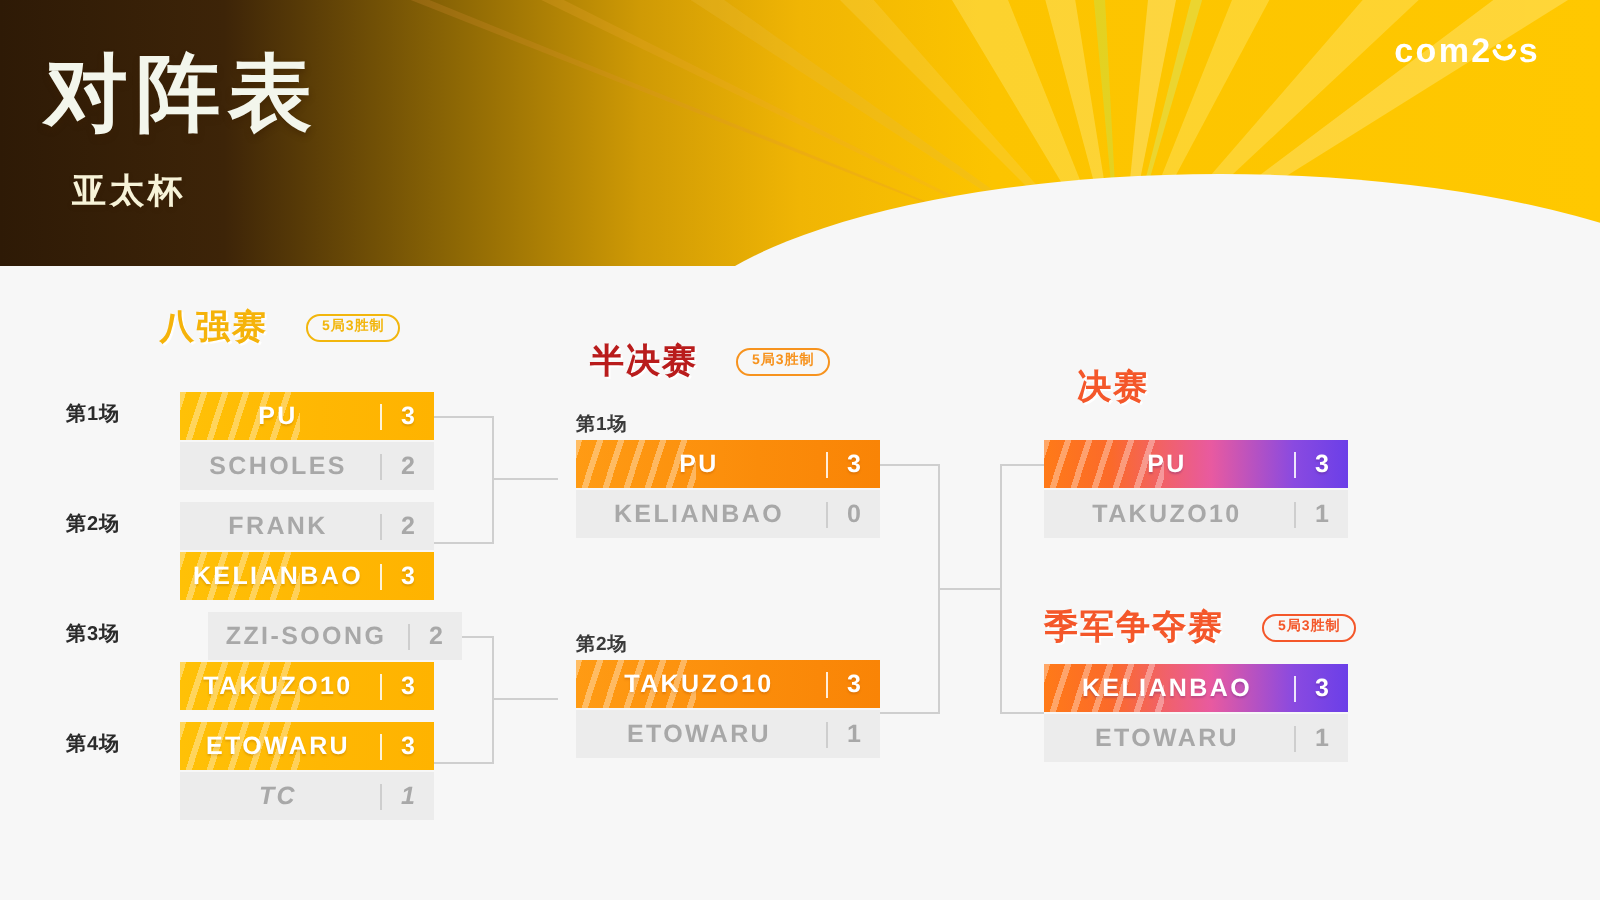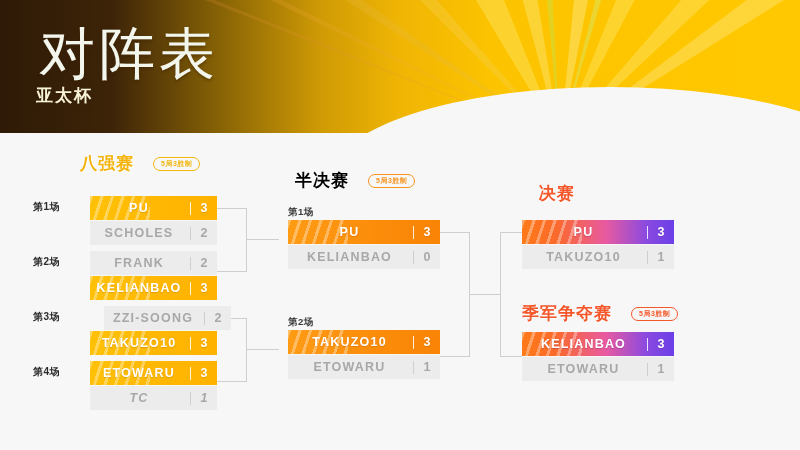--- a/index.html
+++ b/index.html
@@ -24,8 +24,8 @@
     position:absolute;left:0;bottom:0;width:800px;height:0px;background:#f7f7f7;
   }
   .title{
-    position:absolute;left:39px;top:26px;
-    font-size:56px;font-weight:normal;letter-spacing:4px;
+    position:absolute;left:22px;top:26px;
+    font-size:42px;font-weight:bold;letter-spacing:4px;
     color:#f3f6ec;
     text-shadow:0 2px 3px rgba(60,30,0,.45);
     line-height:1;

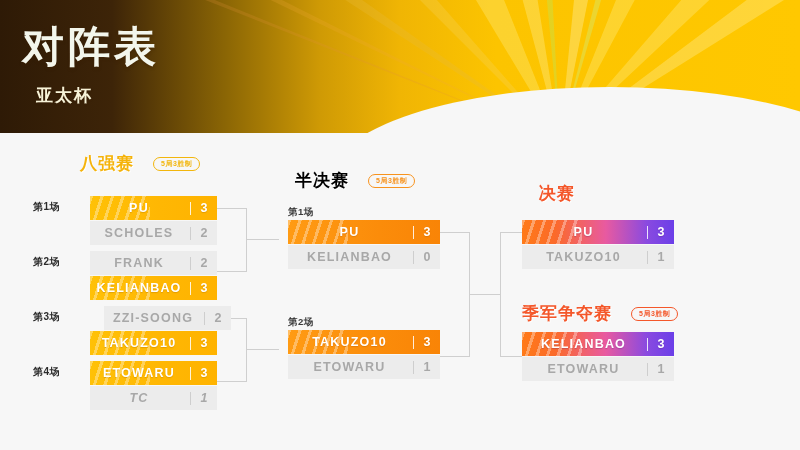--- a/index.html
+++ b/index.html
@@ -162,6 +162,17 @@
   <div class="title">对阵表</div>
   <div class="subtitle">亚太杯</div>
 
+  <div class="logo">
+    <span>com2</span>
+    <span class="smiley">
+      <svg width="13" height="13" viewBox="0 0 13 13">
+        <circle cx="3.3" cy="2.2" r="1.25" fill="#fff"></circle>
+        <circle cx="9.0" cy="2.2" r="1.25" fill="#fff"></circle>
+        <path d="M1.3 4.6 A5.1 5.1 0 0 0 11.1 4.6" stroke="#fff" stroke-width="2.1" fill="none" stroke-linecap="round"></path>
+      </svg>
+    </span>
+    <span>s</span>
+  </div>
 </div>
 
 <div class="board">

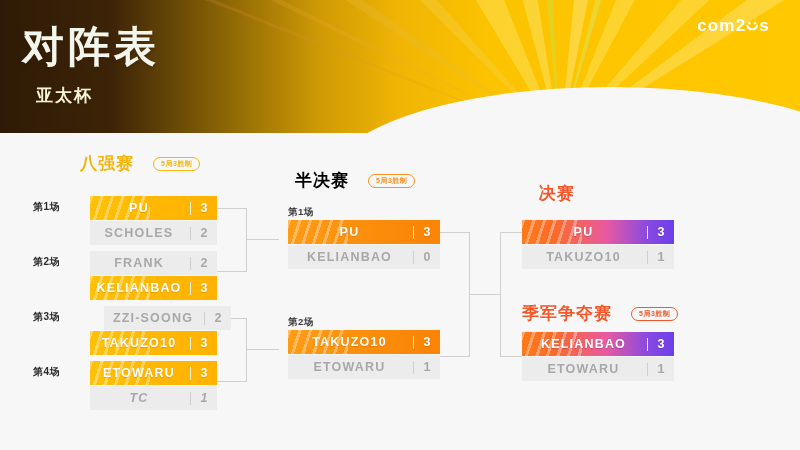--- a/index.html
+++ b/index.html
@@ -55,7 +55,7 @@
     font-size:17px;font-weight:bold;letter-spacing:1px;line-height:1;
   }
   .sec-title.gold{color:#f5b30a;text-shadow:1px 1px 0 rgba(255,255,255,.9);}
-  .sec-title.orange{color:#000000;text-shadow:1px 1px 0 rgba(255,255,255,.9);}
+  .sec-title.orange{color:#b91c1c;text-shadow:1px 1px 0 rgba(255,255,255,.9);}
   .sec-title.red{color:#f4572a;text-shadow:1px 1px 0 rgba(255,255,255,.9);}
   .badge{
     font-size:7px;font-weight:bold;letter-spacing:.5px;

